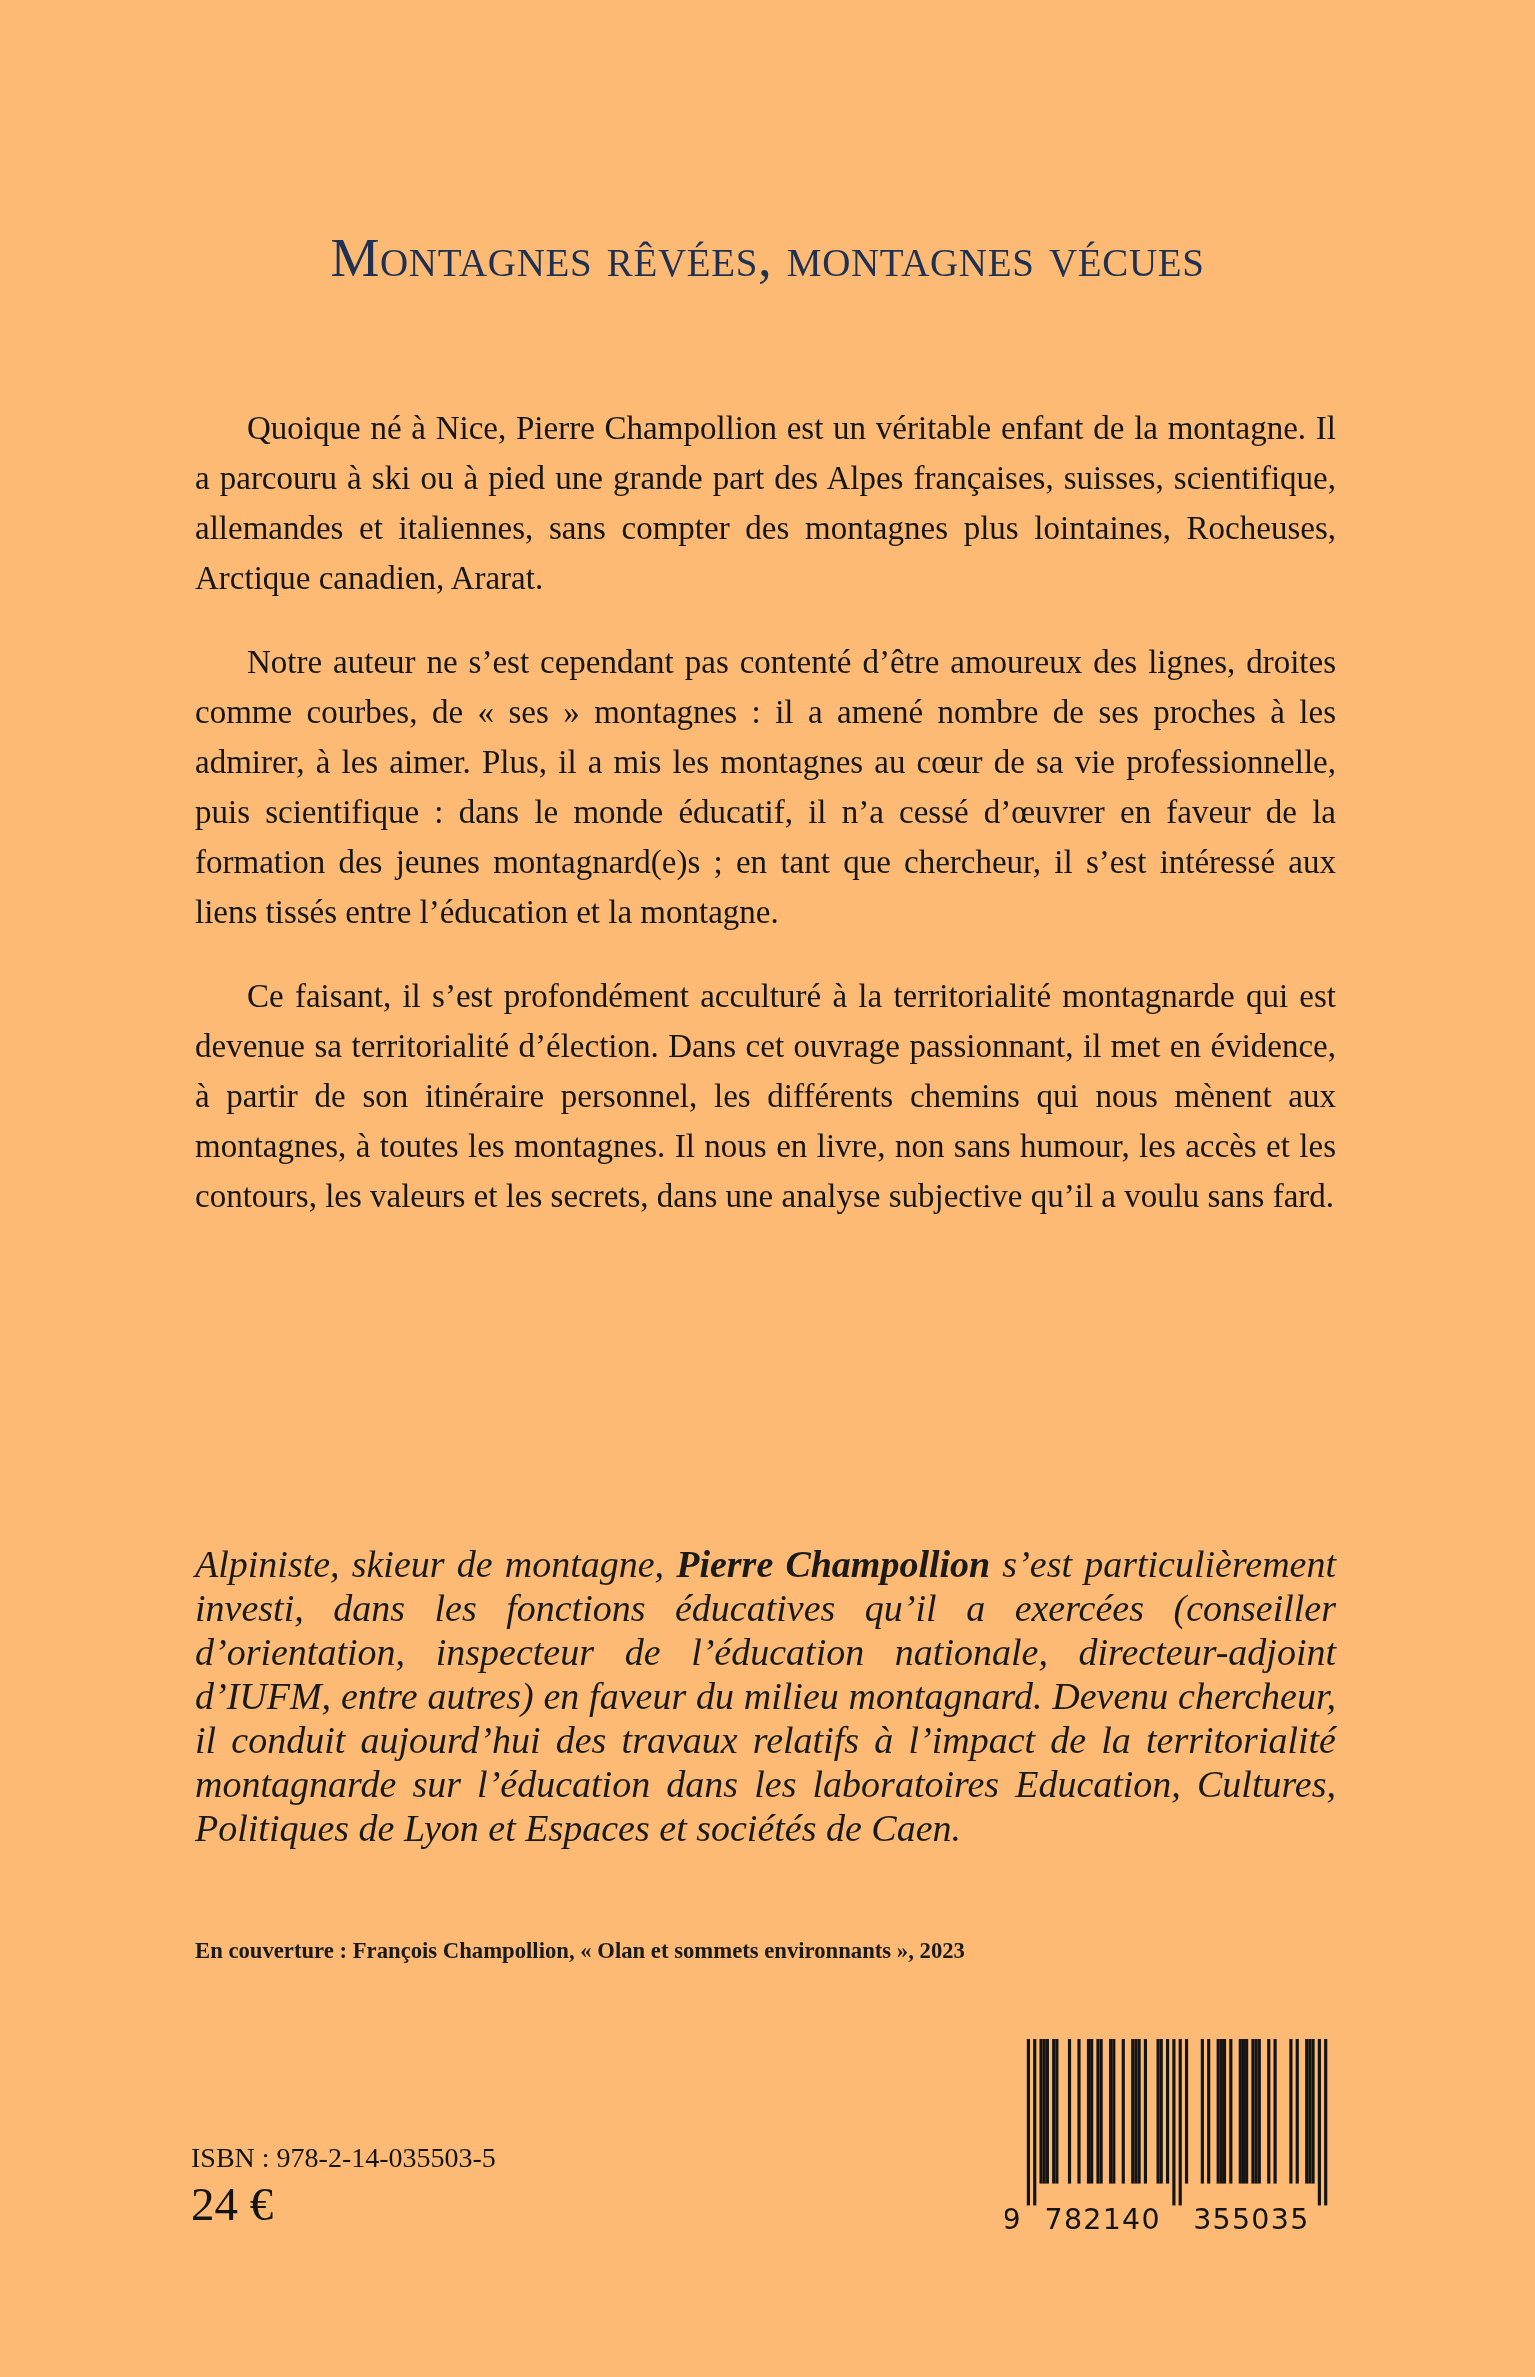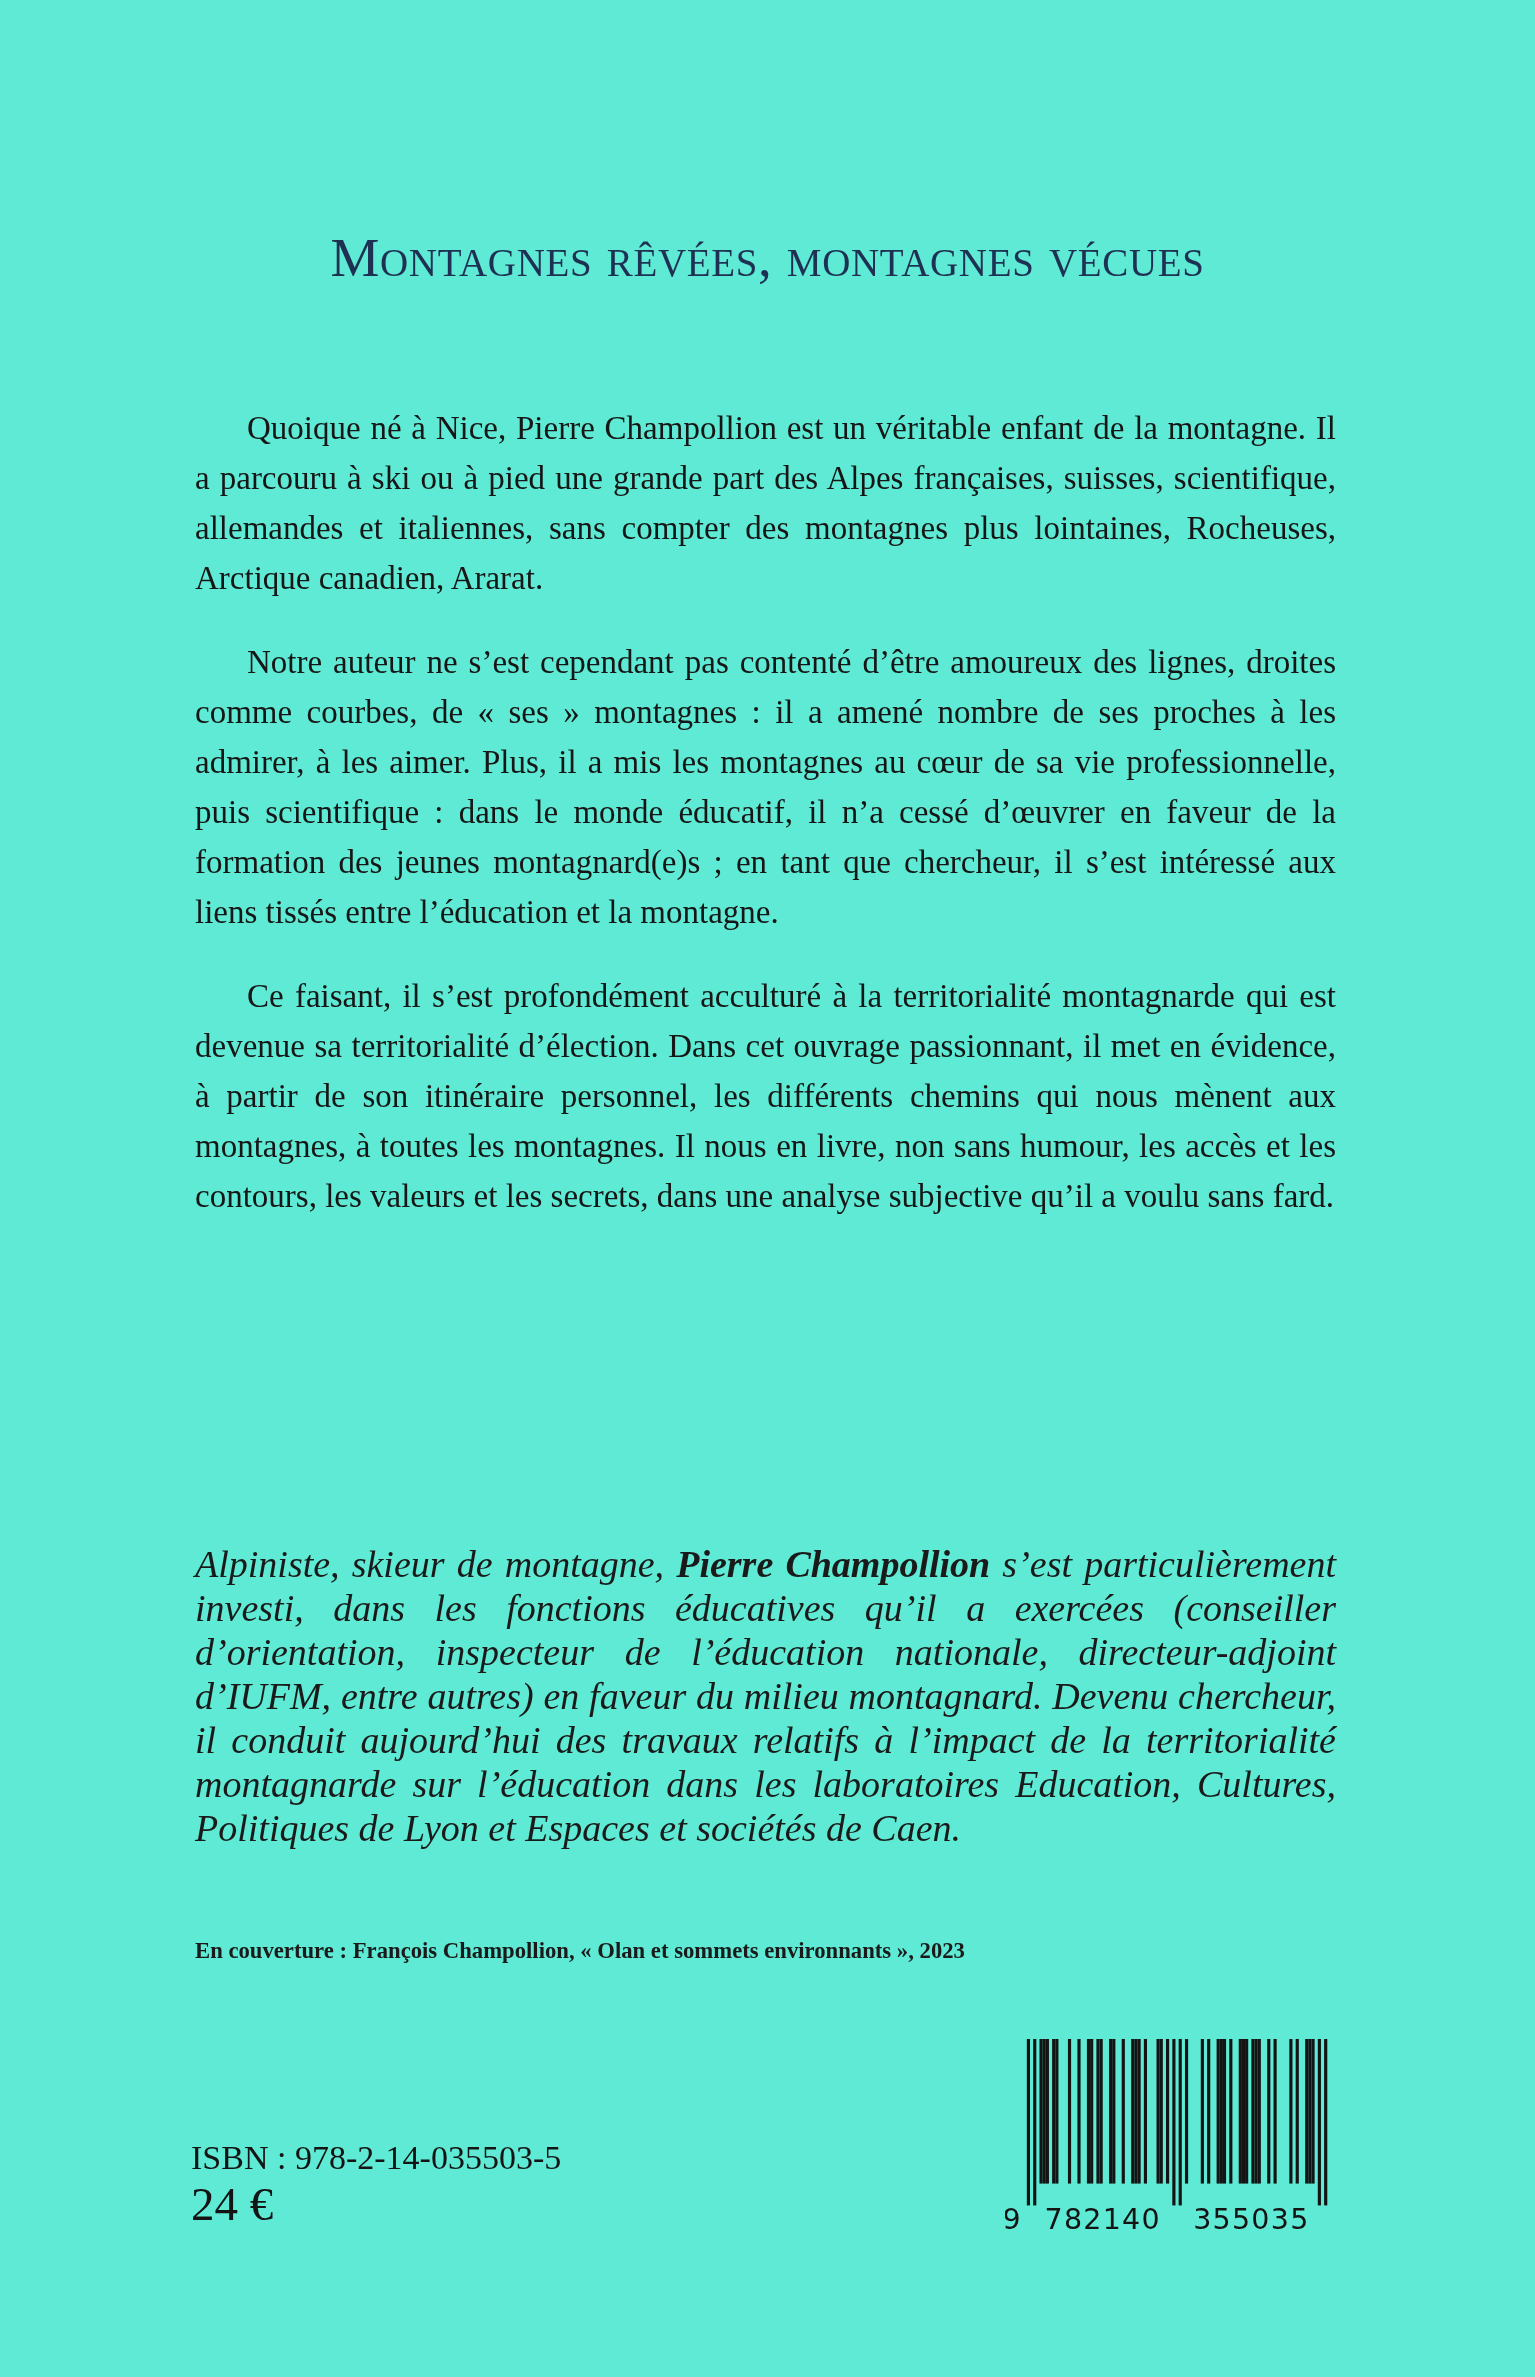--- a/index.html
+++ b/index.html
@@ -12,7 +12,7 @@
     position: relative;
     width: 1535px;
     height: 2377px;
-    background: #5eead4;
+    background: #fdba74;
     overflow: hidden;
     font-family: "Liberation Serif", "DejaVu Serif", serif;
     -webkit-font-smoothing: antialiased;

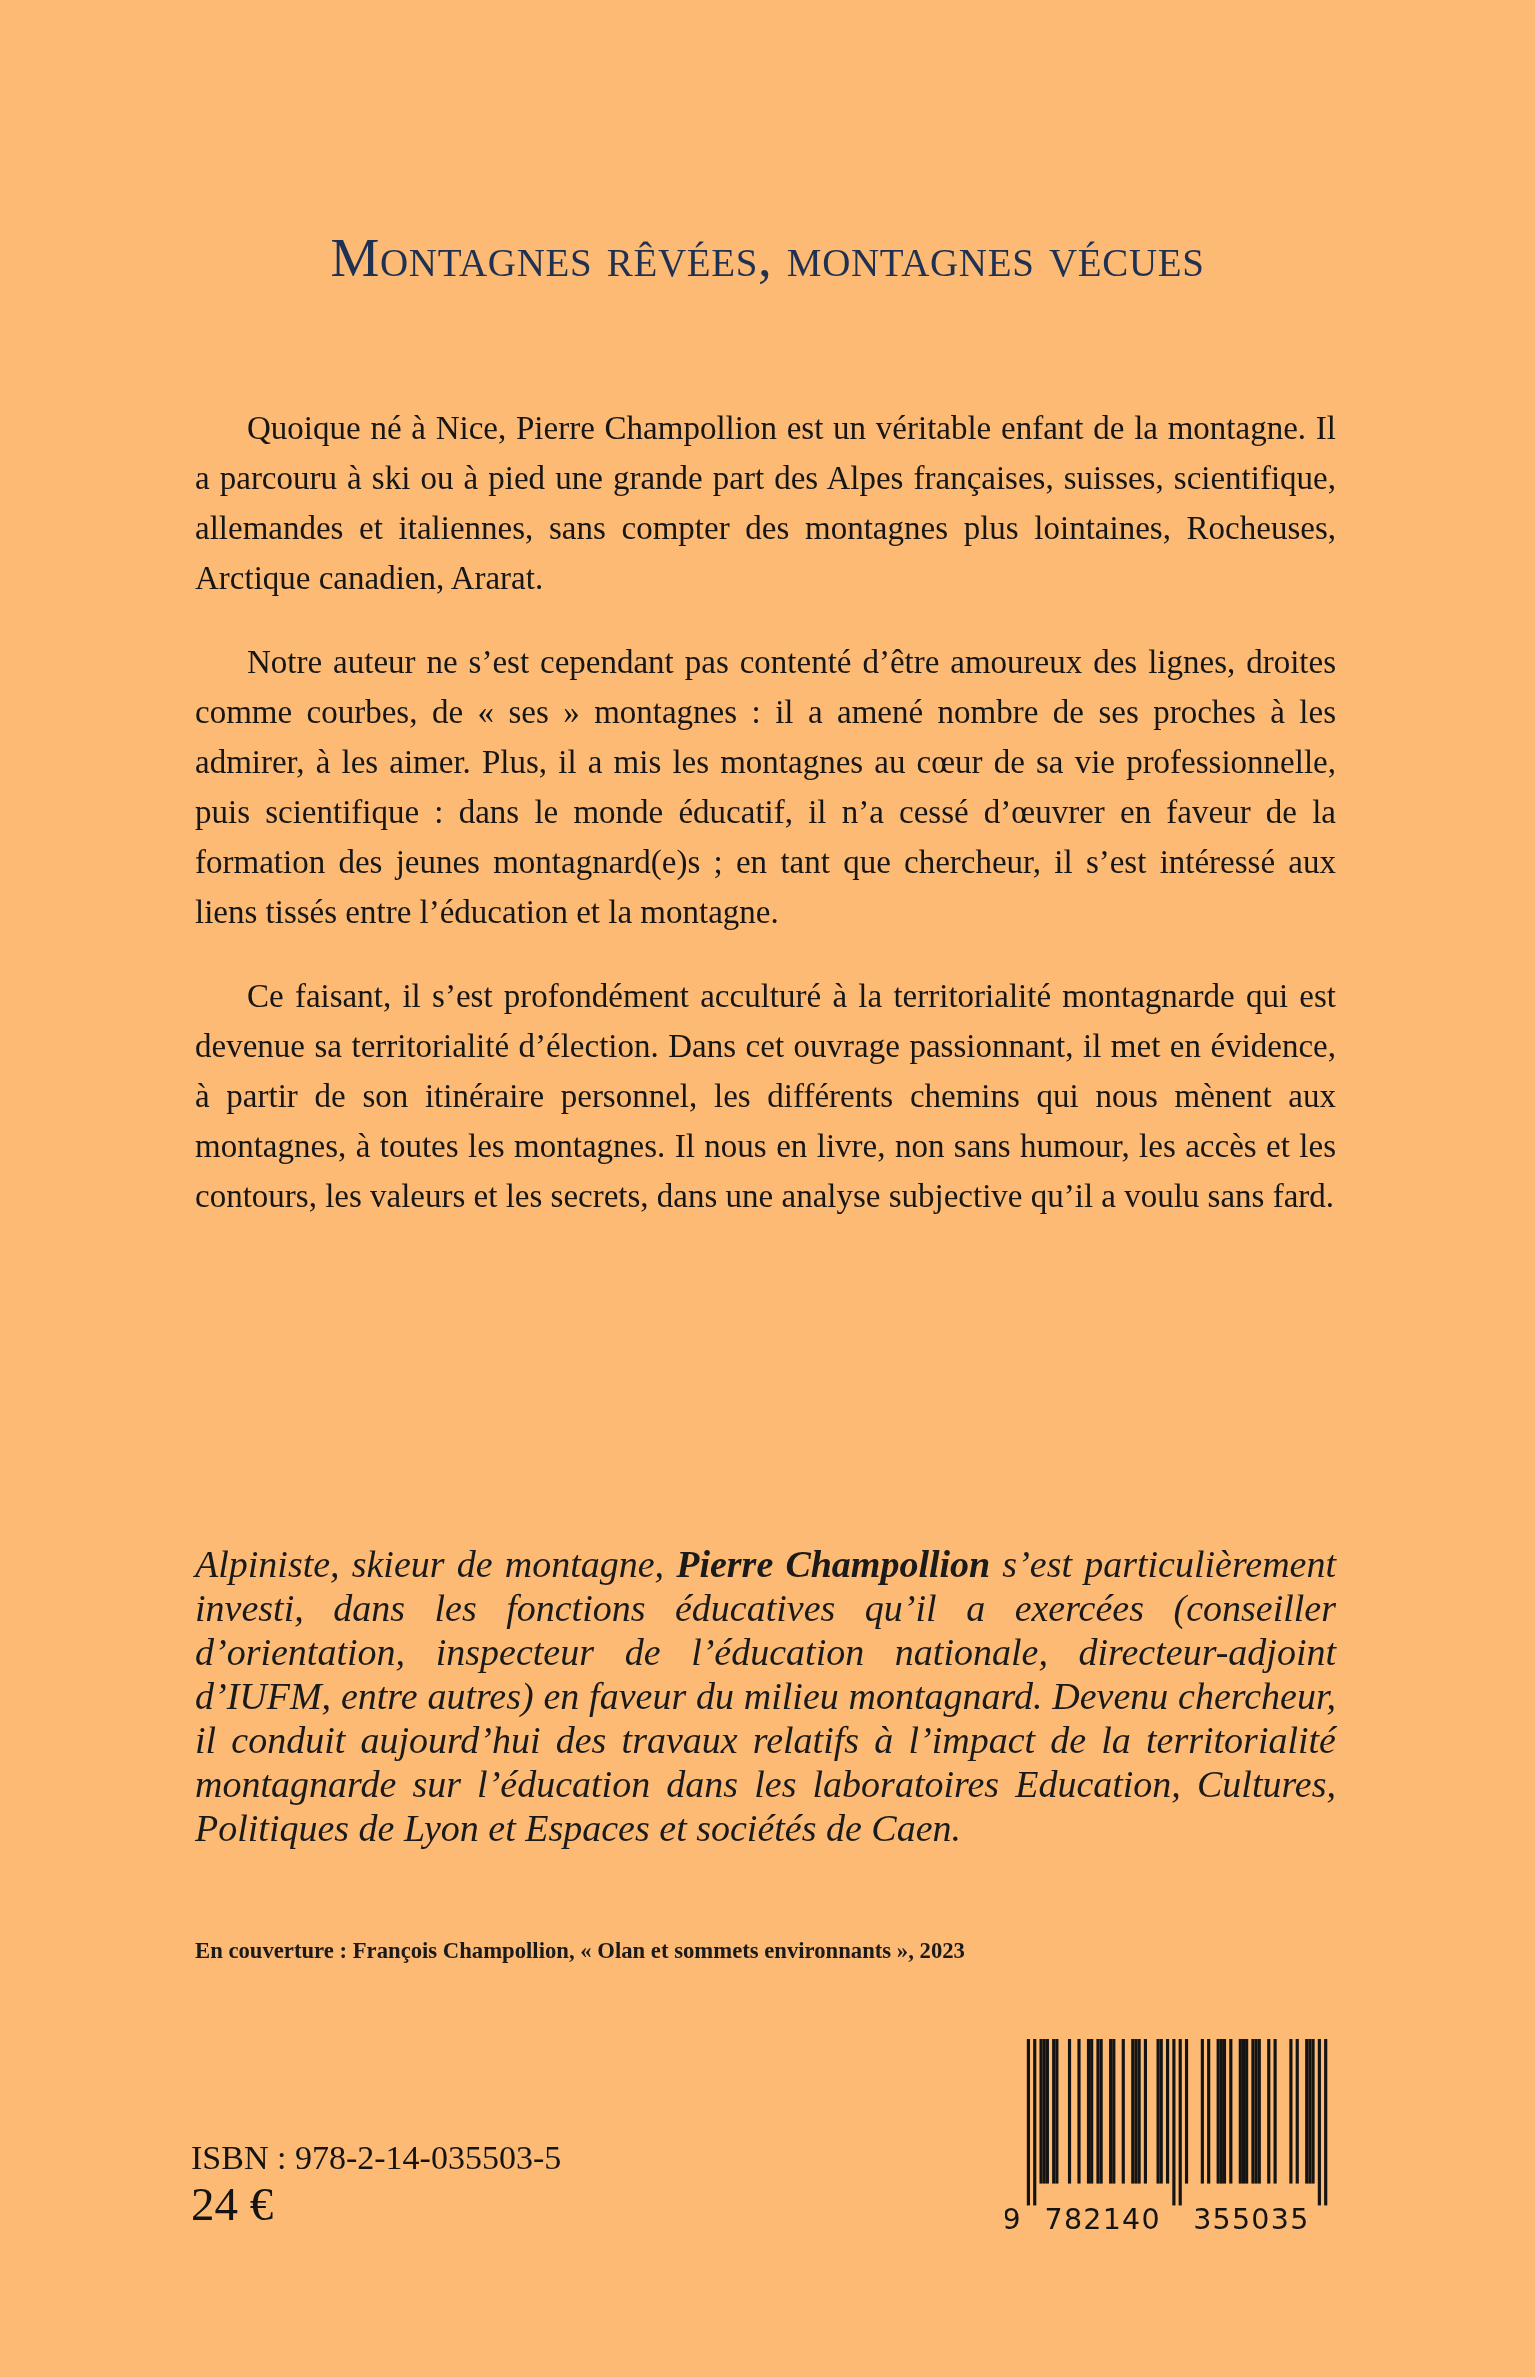--- a/index.html
+++ b/index.html
@@ -99,7 +99,7 @@
   .isbn-line {
     margin: 0;
     color: #141414;
-    font-size: 34px;
+    font-size: 28px;
     line-height: 39px;
     font-family: "Liberation Serif", "DejaVu Serif", serif;
   }

